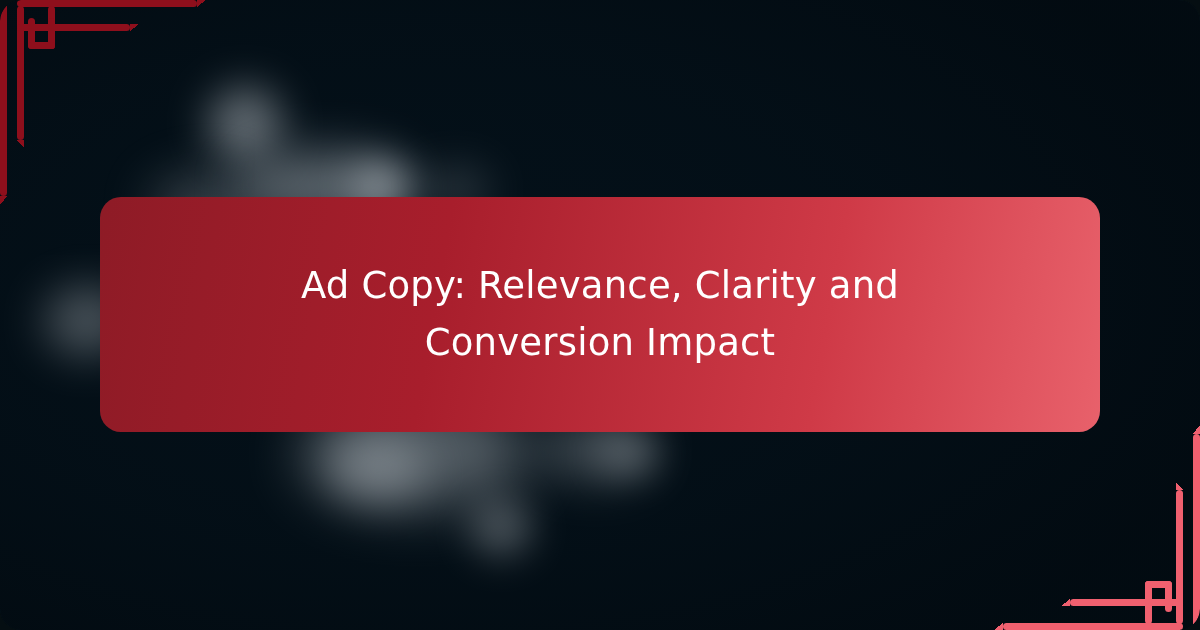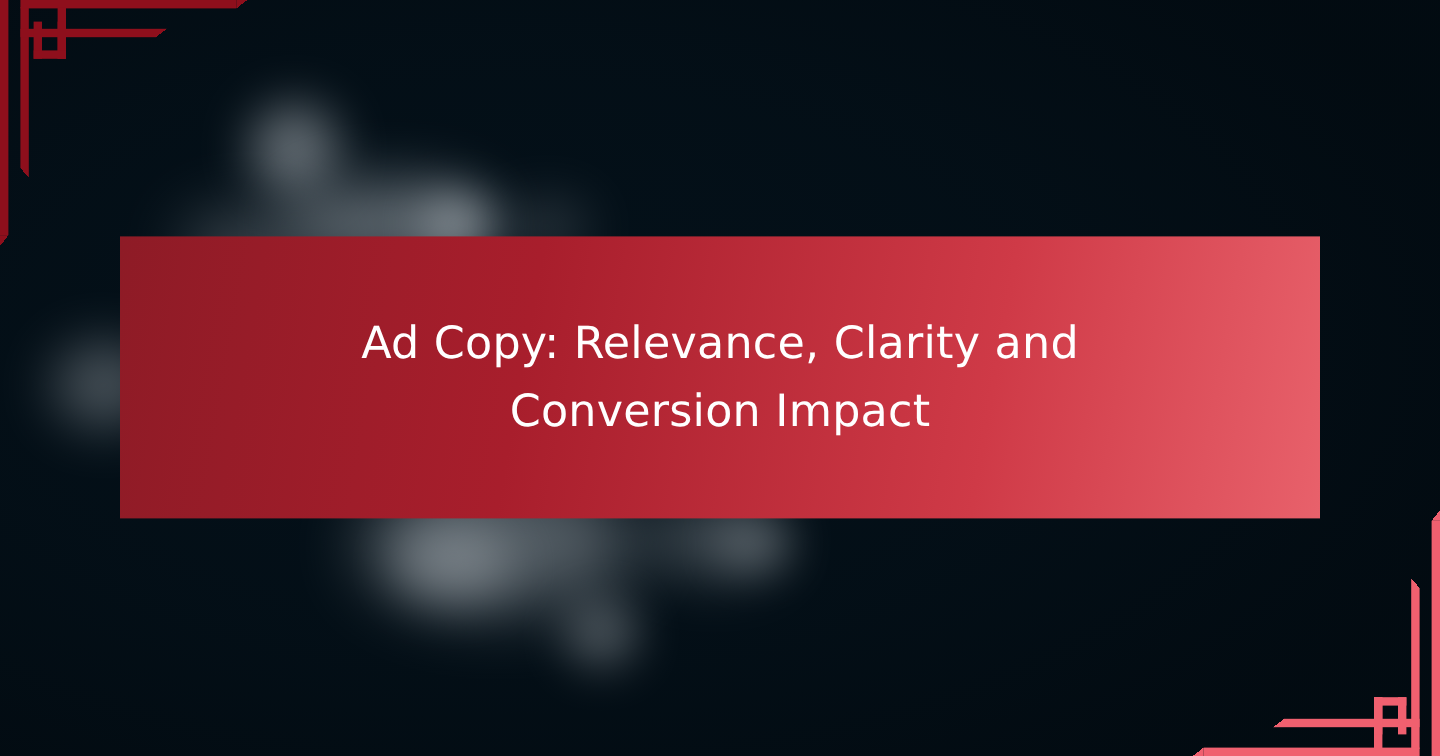--- a/index.html
+++ b/index.html
@@ -3,7 +3,7 @@
 <meta charset="utf-8">
 <title>Ad Copy Banner</title>
 <style>
-  * { margin:0; padding:0; box-sizing:border-box; }
+  * { margin:0; padding:0; box-sizing:border-box;border-radius:21px; }
 
   html, body {
     width: 1200px;

